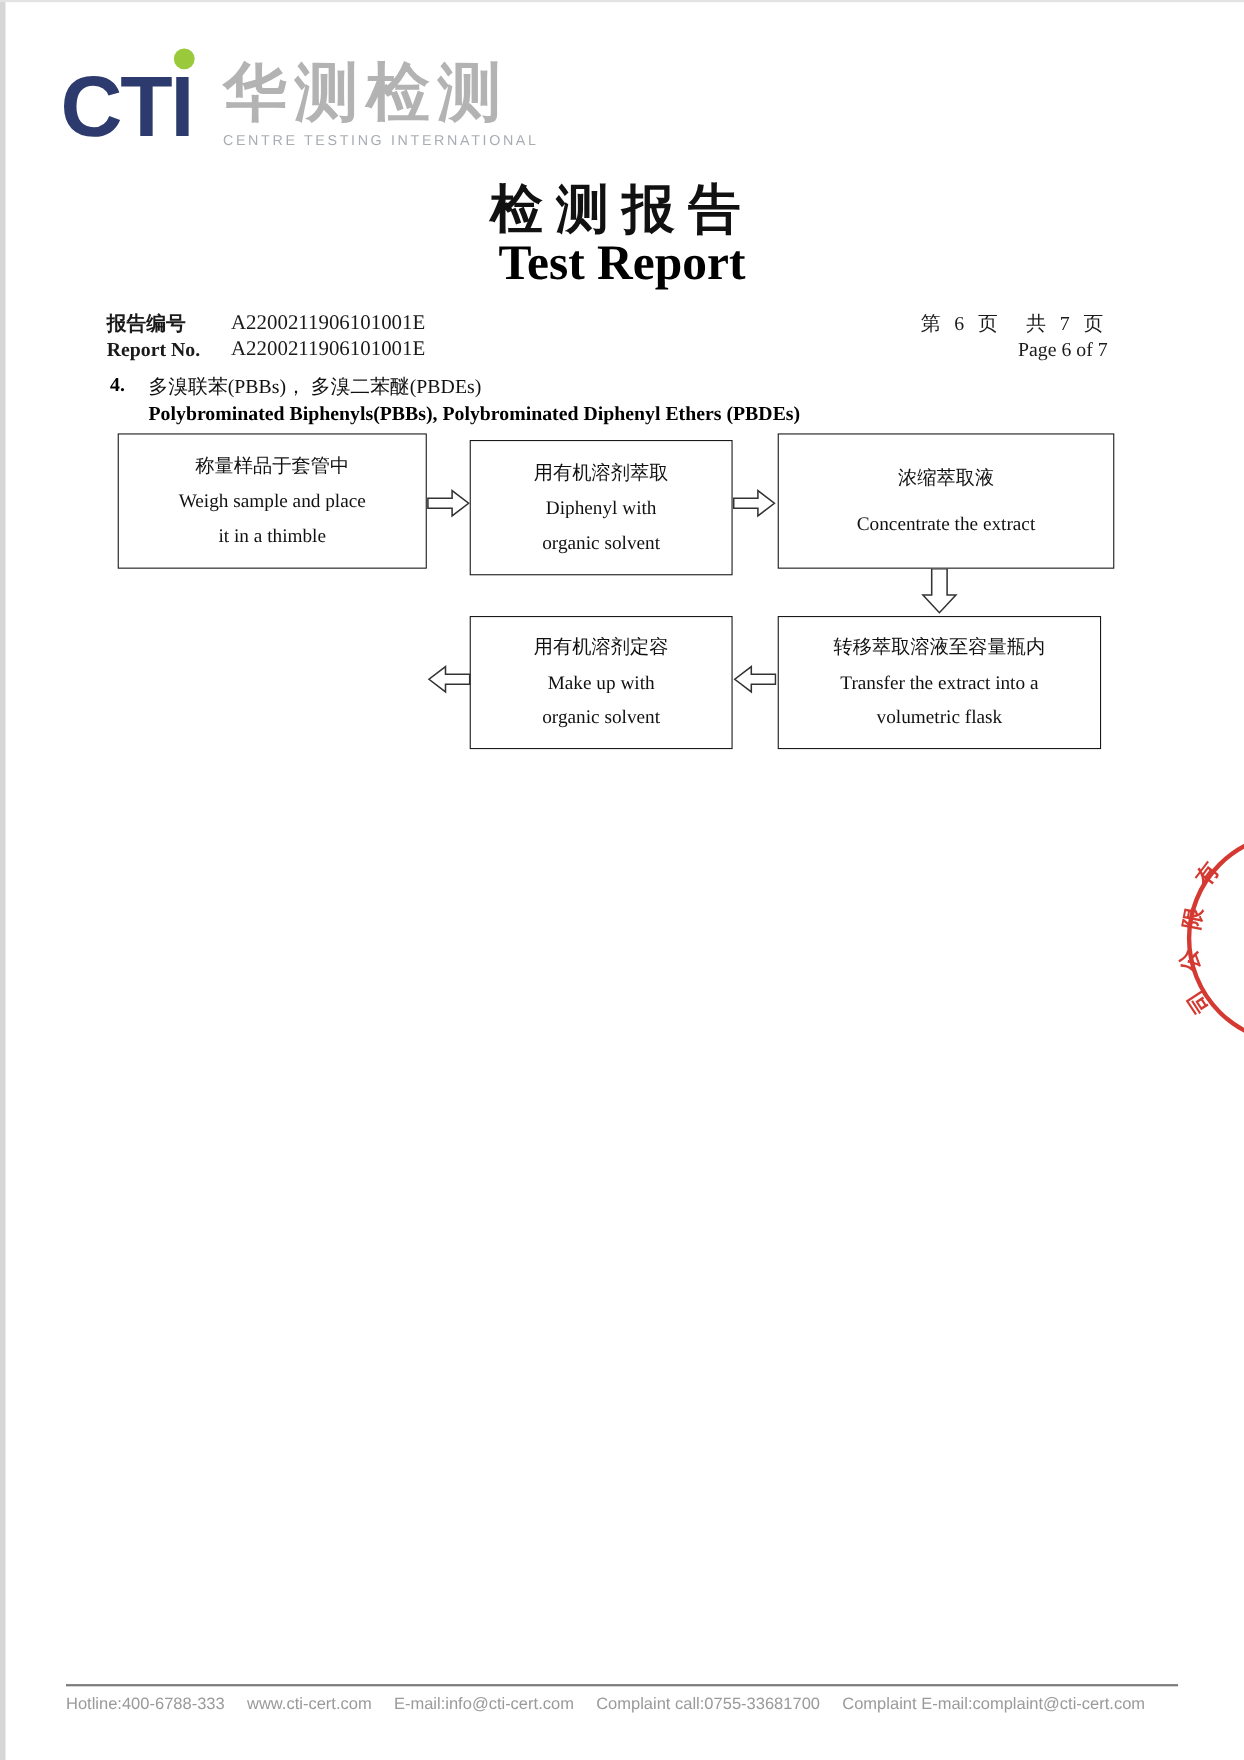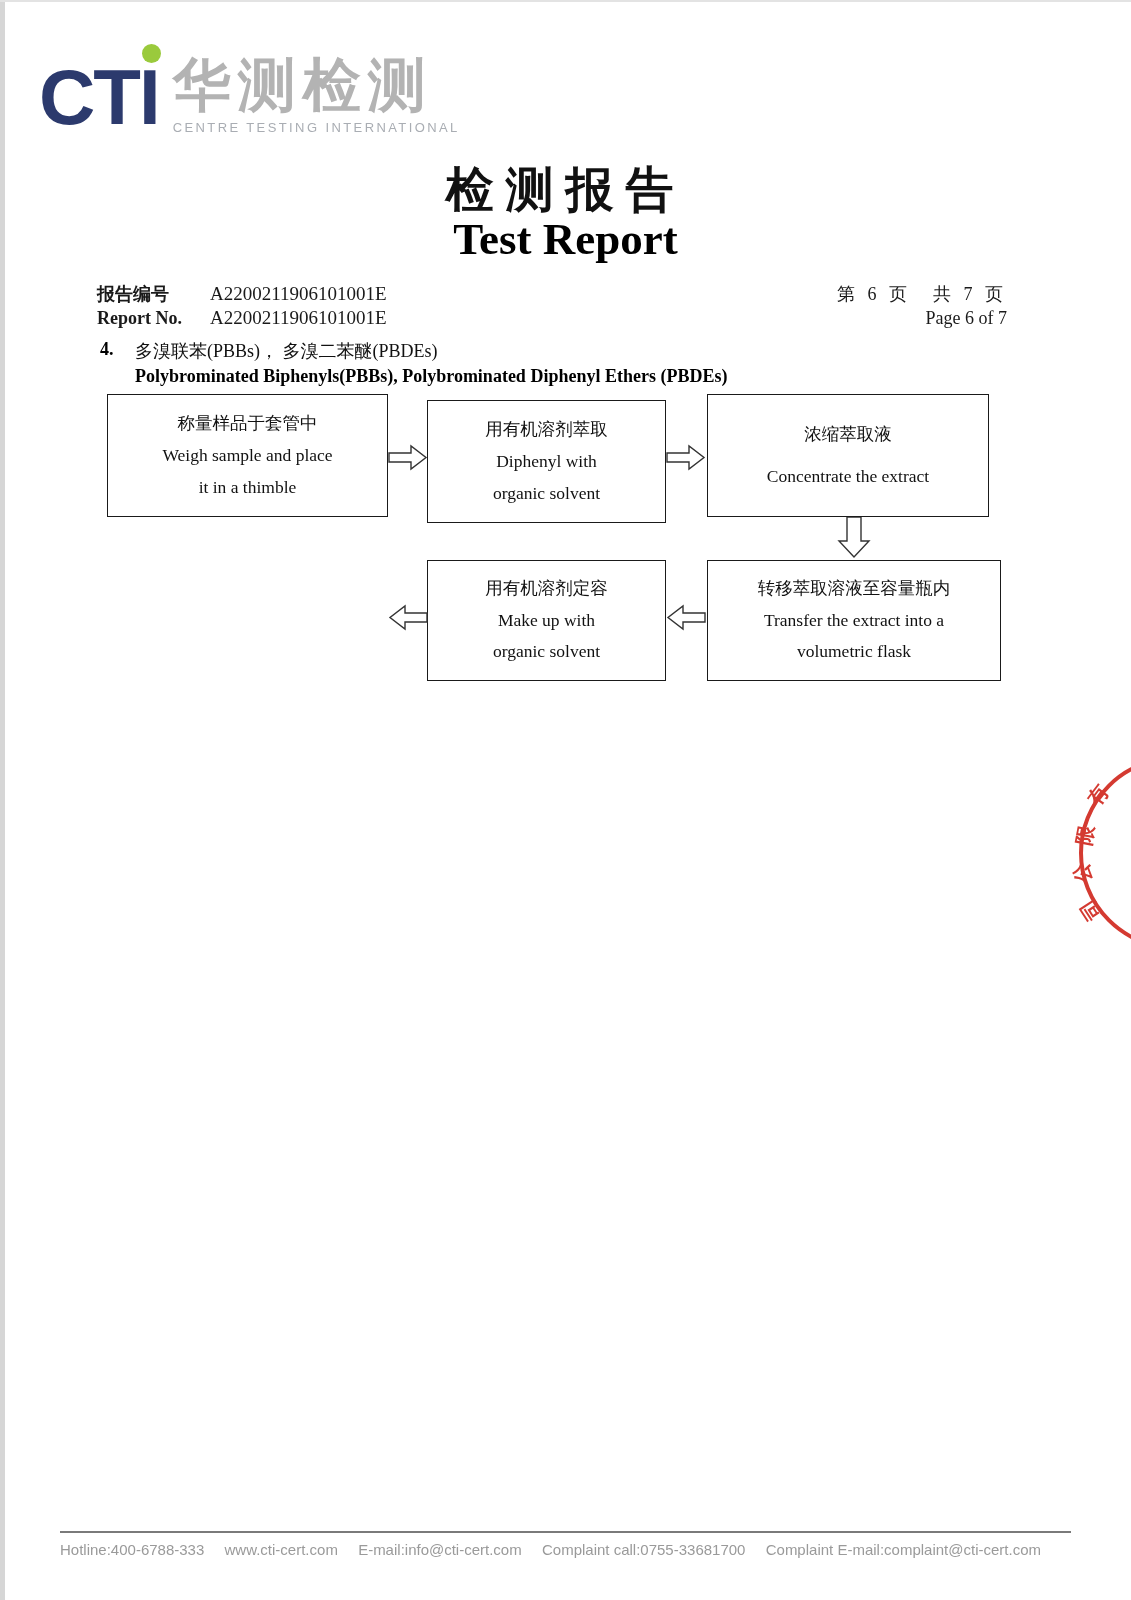--- a/index.html
+++ b/index.html
@@ -23,7 +23,7 @@
   }
 
   
-  .logo { position: absolute; left: 39px; top: 36px; display: flex; align-items: flex-start; }
+  .logo { position: absolute; left: 55px; top: 36px; display: flex; align-items: flex-start; gap: 14px; }
   .logo-cti {
     position: relative;
     font-family: "Liberation Sans", sans-serif;

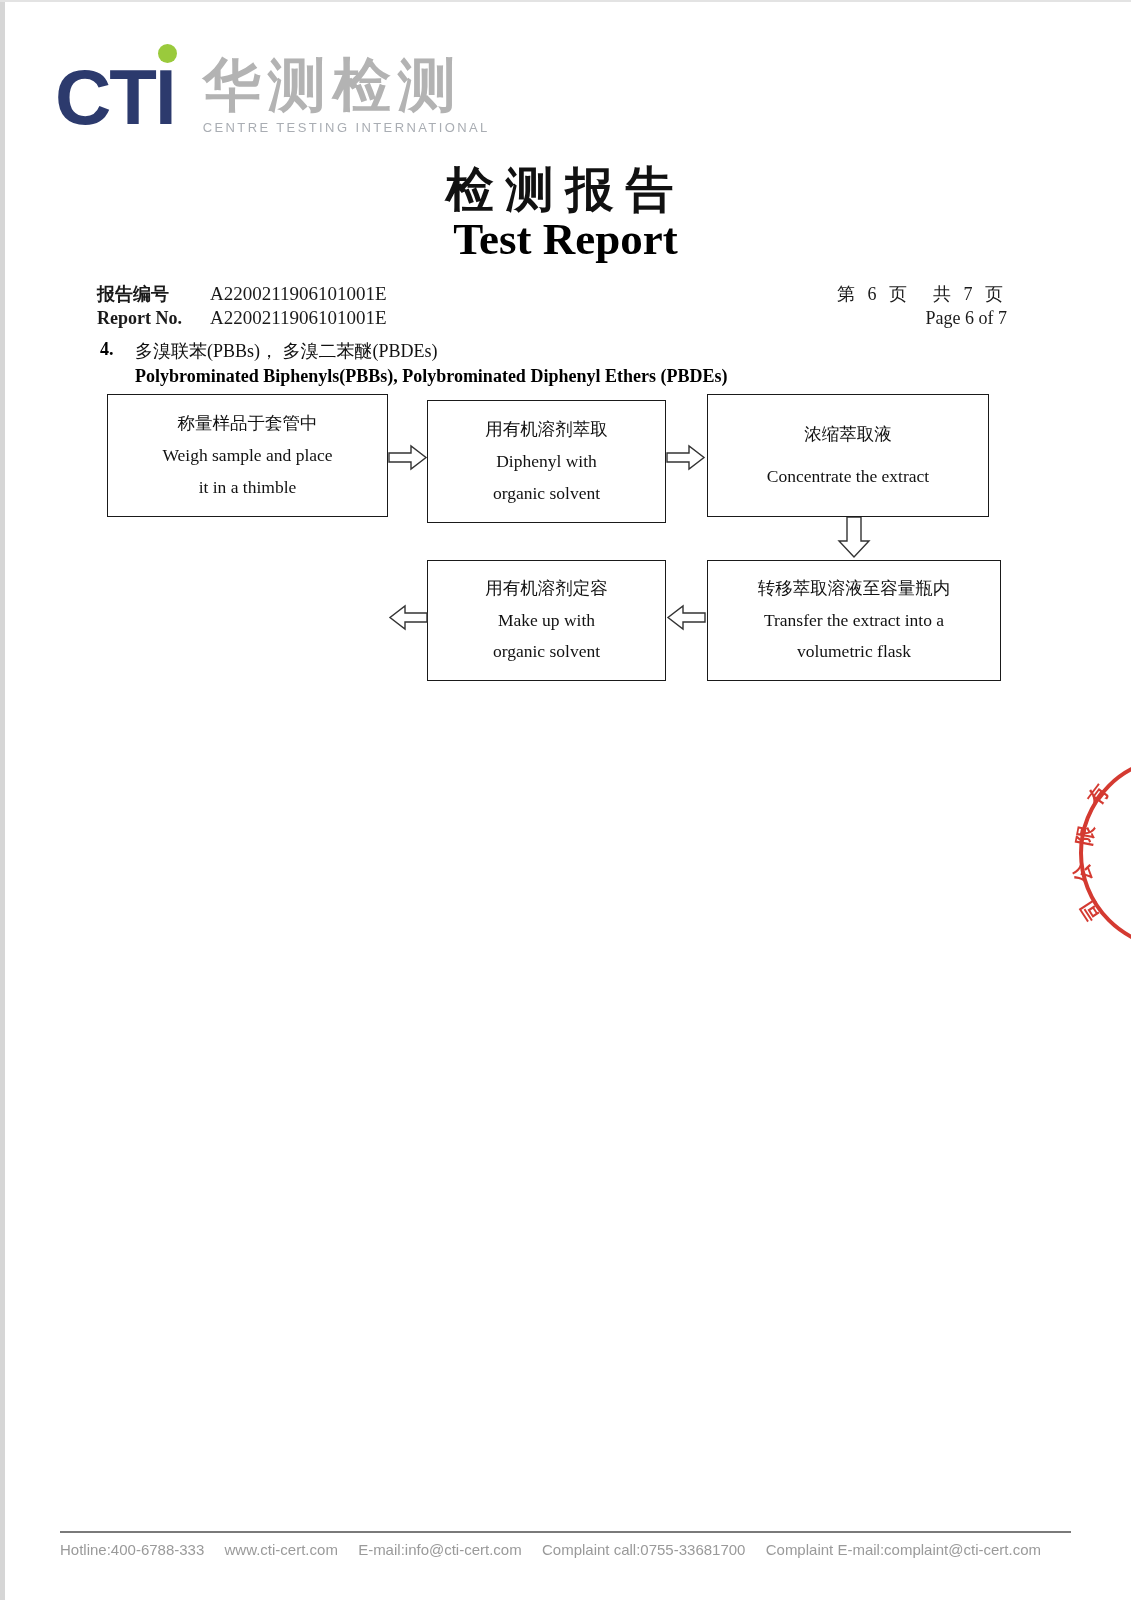--- a/index.html
+++ b/index.html
@@ -92,7 +92,7 @@
   .fc-line { font-size: 17.5px; color: #111; line-height: 1.1; }
   .box-1 { left: 107px; top: 394px; width: 281px; height: 123px; }
   .box-2 { left: 427px; top: 400px; width: 239px; height: 123px; }
-  .box-3 { left: 707px; top: 394px; width: 282px; height: 123px; }
+  .box-3 { left: 707px; top: 394px; width: 306px; height: 123px; }
   .box-4 { left: 707px; top: 560px; width: 294px; height: 121px; }
   .box-5 { left: 427px; top: 560px; width: 239px; height: 121px; }
   .box-6 { left: 107px; top: 560px; width: 281px; height: 121px; }

